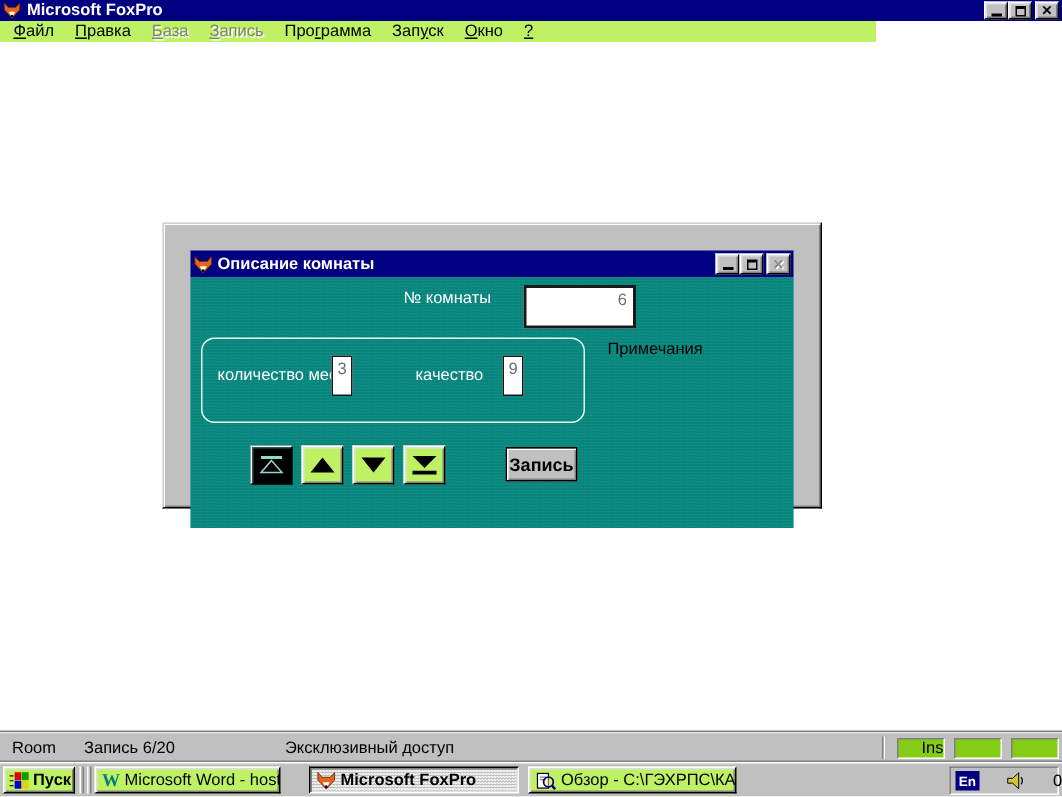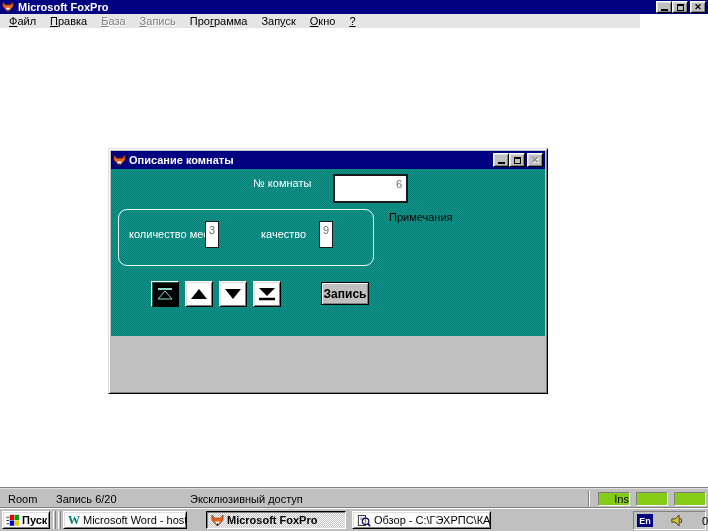--- a/index.html
+++ b/index.html
@@ -25,8 +25,8 @@
   .glyph-restore { width:7px; height:7px; border:1px solid #000; border-top-width:2px; background:#c0c0c0; }
   .glyph-close { font-size:9px; font-weight:bold; color:#000; line-height:9px; }
   .glyph-close.disabled { color:#8a8a8a; text-shadow:1px 1px 0 #fff; }
-  .menubar { position:absolute; left:0; top:14px; width:640px; height:14px;
-    background:#e5e5e5; display:flex; align-items:center; padding-left:2px; }
+  .menubar { position:absolute; left:0; top:14px; width:584px; height:14px;
+    background:#bef264; display:flex; align-items:center; padding-left:2px; }
   .menu-item { padding:0 7px; line-height:14px; white-space:nowrap; }
   .menu-item .hot { text-decoration:underline; }
   .menu-item.disabled { color:#808080; text-shadow:1px 1px 0 #fff; }

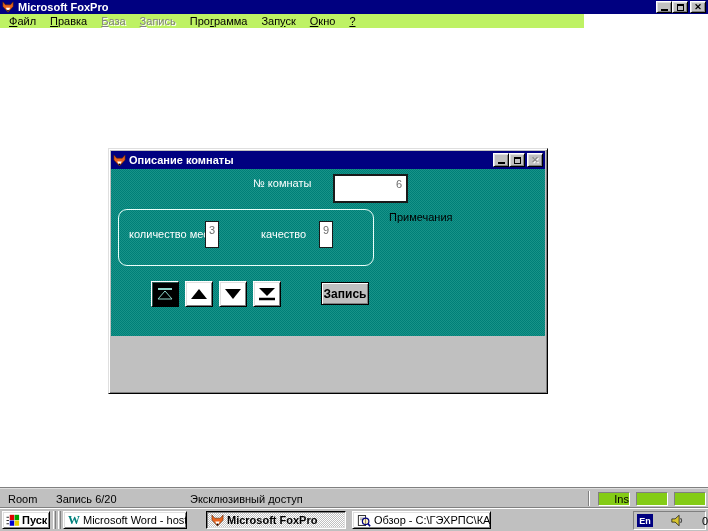--- a/index.html
+++ b/index.html
@@ -32,9 +32,9 @@
   .menu-item.disabled { color:#808080; text-shadow:1px 1px 0 #fff; }
   .desktop { position:absolute; left:0; top:28px; width:708px; height:460px; background:#fff; }
   
-  .dialog { position:absolute; left:108px; top:148px; width:440px; height:246px;
+  .dialog { position:absolute; left:108px; top:148px; width:440px; height:191px;
     background:#c0c0c0; border:1px solid; border-color:#dfdfdf #000 #000 #dfdfdf;
-    box-shadow: inset 1px 1px 0 #fff, inset -1px -1px 0 #808080; padding:2px; }
+    box-shadow: inset 1px 1px 0 #fff, inset -1px -1px 0 #808080; padding:18px; }
   .dlg-title { height:18px; background:#000080; color:#fff; display:flex; align-items:center;
     gap:3px; padding:0 2px; font-weight:bold; font-size:11px; }
   .dlg-title .winbtn { width:16px; height:14px; }

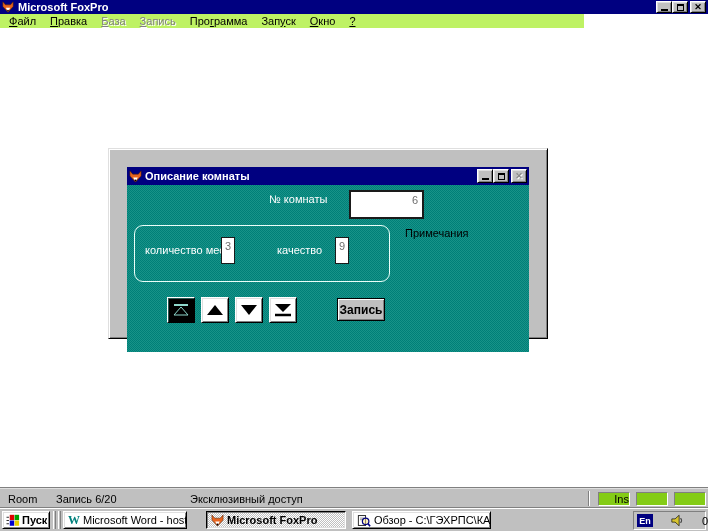--- a/index.html
+++ b/index.html
@@ -10,7 +10,7 @@
     background:#fff;
   }
   
-  .raised { background:#ffffff; border:1px solid; border-color:#fff #000 #000 #fff;
+  .raised { background:#bef264; border:1px solid; border-color:#fff #000 #000 #fff;
             box-shadow: inset 1px 1px 0 #dfdfdf, inset -1px -1px 0 #808080; }
   
   .titlebar-main { position:absolute; left:0; top:0; width:708px; height:14px;

